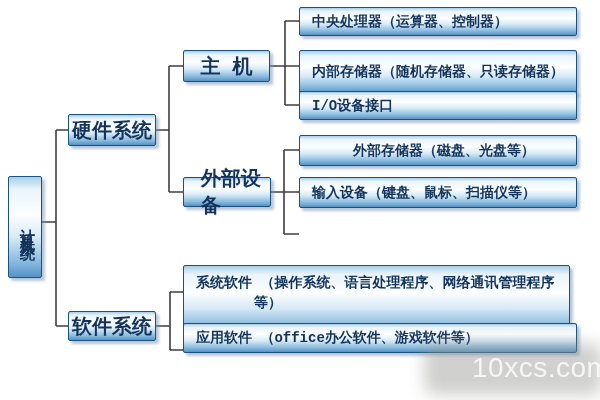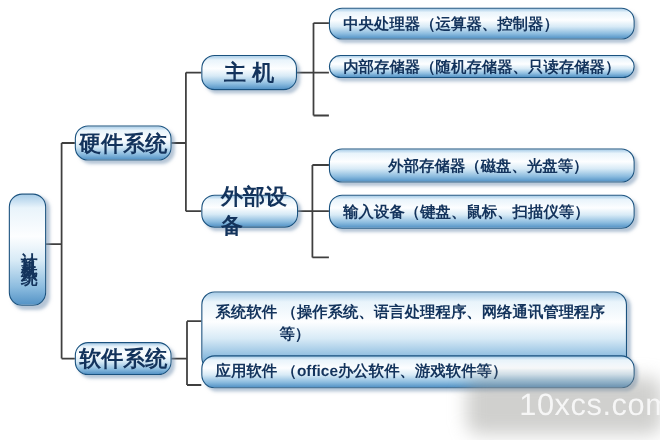--- a/index.html
+++ b/index.html
@@ -24,7 +24,7 @@
     position: absolute;
     box-sizing: border-box;
     border: 1px solid #1a527f;
-    border-radius: 12px;
+    border-radius: 2px;
     background: linear-gradient(180deg,
       #a9cde8 0%,
       #e9f4fb 12%,
@@ -35,6 +35,7 @@
     box-shadow: 3px 3px 3px rgba(120, 150, 180, 0.55);
     color: #13335c;
     font-weight: bold;
+    font-family: Liberation Mono, monospace;
   }
 
   .leaf {

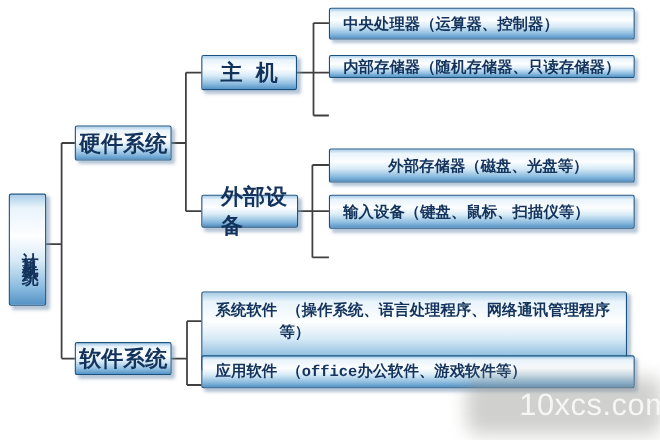--- a/index.html
+++ b/index.html
@@ -128,7 +128,7 @@
   <div class="box leaf" style="left:299px; top:7px; width:278px; height:29px;">
     <span>中央处理器（运算器、控制器）</span>
   </div>
-  <div class="box leaf" style="left:299px; top:50px; width:278px; height:21px;">
+  <div class="box leaf" style="left:299px; top:50px; width:278px; height:44px;">
     <span>内部存储器（随机存储器、只读存储器）</span>
   </div>
 

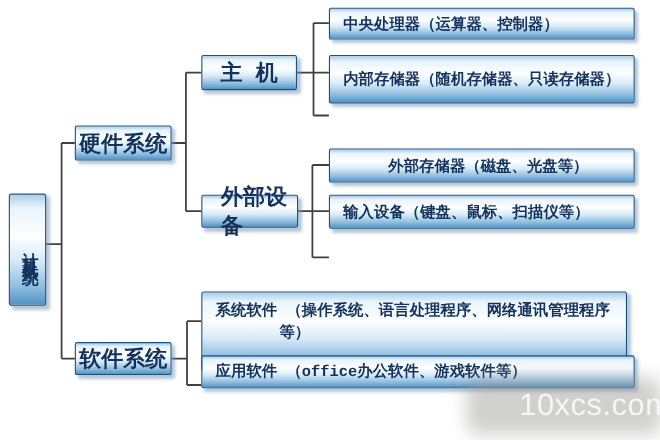--- a/index.html
+++ b/index.html
@@ -131,6 +131,9 @@
   <div class="box leaf" style="left:299px; top:50px; width:278px; height:44px;">
     <span>内部存储器（随机存储器、只读存储器）</span>
   </div>
+  <div class="box leaf" style="left:299px; top:91px; width:278px; height:29px;">
+    <span>I/O设备接口</span>
+  </div>
 
   <div class="box leaf" style="left:299px; top:135px; width:278px; height:31px;justify-content:center;">
     <span>外部存储器（磁盘、光盘等）</span>

